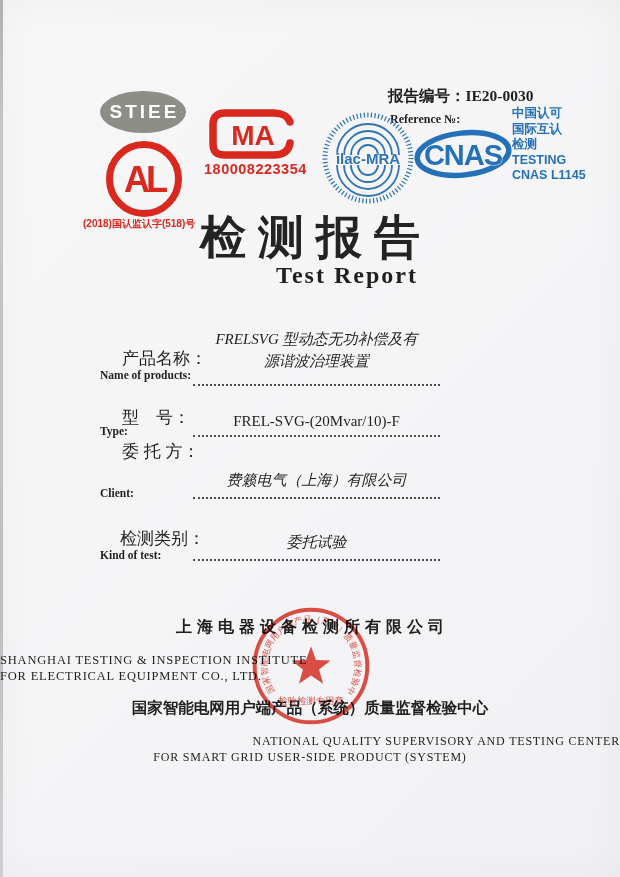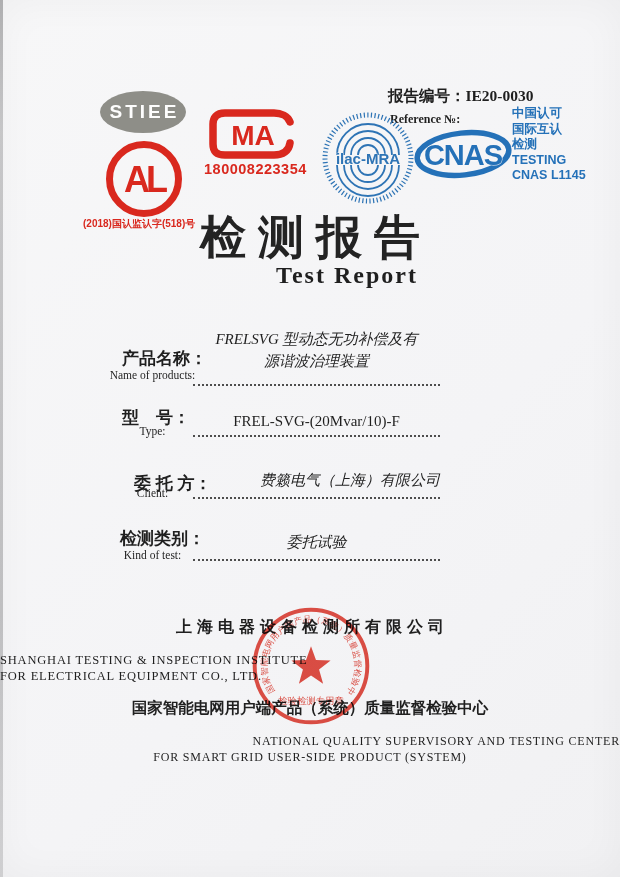--- a/index.html
+++ b/index.html
@@ -39,7 +39,7 @@
     letter-spacing:2px;text-indent:2px;padding-left:36px;}
 
   
-  .cn-label{font-family:"Liberation Sans",sans-serif;font-weight:bold;font-size:17px;white-space:nowrap;}
+  .cn-label{font-family:"Liberation Sans",sans-serif;font-weight:normal;font-size:17px;white-space:nowrap;}
   .en-label{left:100px;width:89px;text-align:center;font-weight:normal;font-size:11.5px;white-space:nowrap;margin-left:8px;}
   .val{left:193px;width:247px;text-align:center;font-style:italic;font-size:15px;white-space:nowrap;}
   .dotline{left:193px;width:247px;height:0;border-bottom:2px dotted #4d4d4d;}

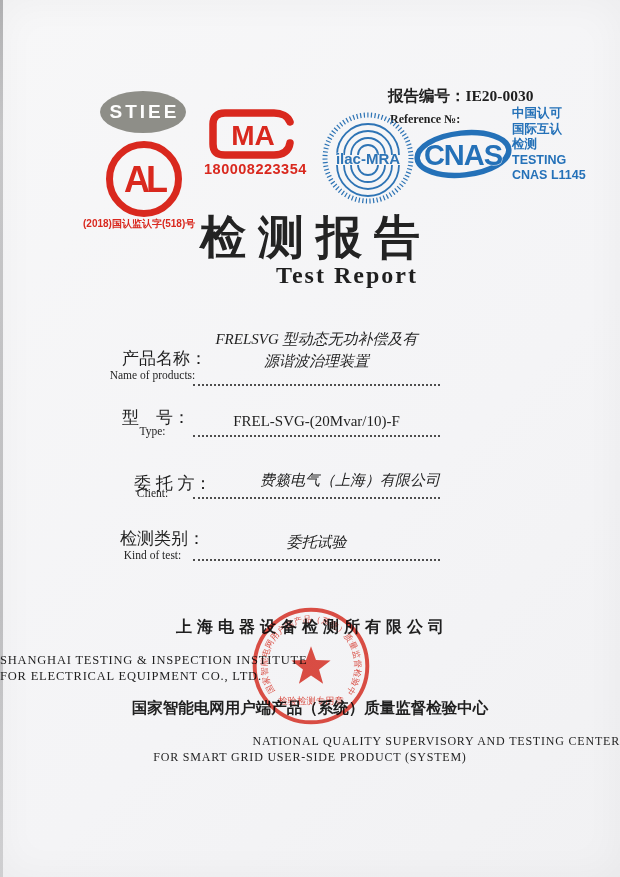--- a/index.html
+++ b/index.html
@@ -40,7 +40,7 @@
 
   
   .cn-label{font-family:"Liberation Sans",sans-serif;font-weight:normal;font-size:17px;white-space:nowrap;}
-  .en-label{left:100px;width:89px;text-align:center;font-weight:normal;font-size:11.5px;white-space:nowrap;margin-left:8px;}
+  .en-label{left:100px;width:89px;text-align:left;font-weight:bold;font-size:11.5px;white-space:nowrap;}
   .val{left:193px;width:247px;text-align:center;font-style:italic;font-size:15px;white-space:nowrap;}
   .dotline{left:193px;width:247px;height:0;border-bottom:2px dotted #4d4d4d;}
 

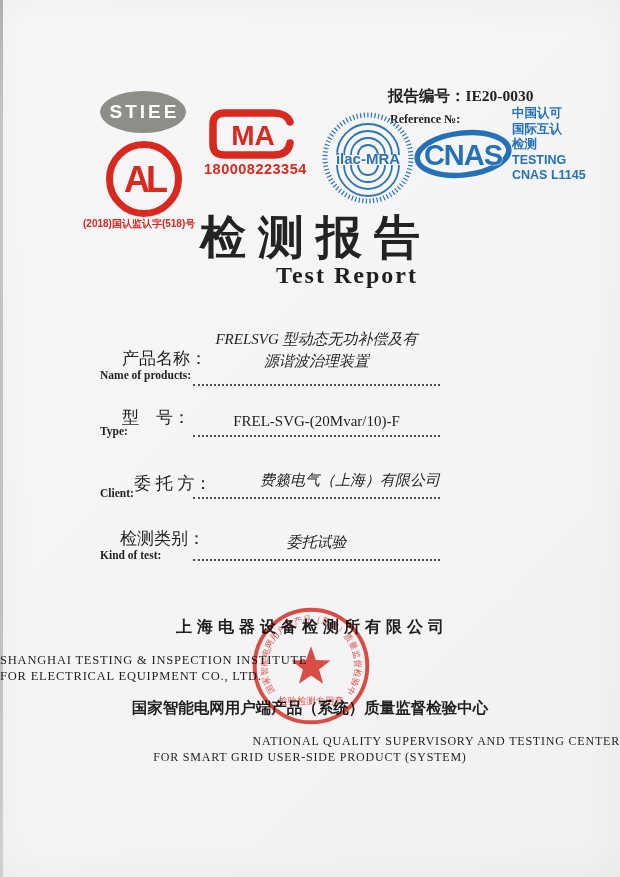--- a/index.html
+++ b/index.html
@@ -123,7 +123,7 @@
   <div class="abs val" style="top:413px;font-style:normal;">FREL-SVG-(20Mvar/10)-F</div>
   <div class="abs dotline" style="top:435px;"></div>
 
-  <div class="abs cn-label" style="left:122px;top:472px;margin-left:12px;">委 托 方：</div>
+  <div class="abs cn-label" style="left:122px;top:440px;">委 托 方：</div>
   <div class="abs en-label" style="top:487px;">Client:</div>
   <div class="abs val" style="top:471px;text-align:right;">费籁电气（上海）有限公司</div>
   <div class="abs dotline" style="top:497px;"></div>

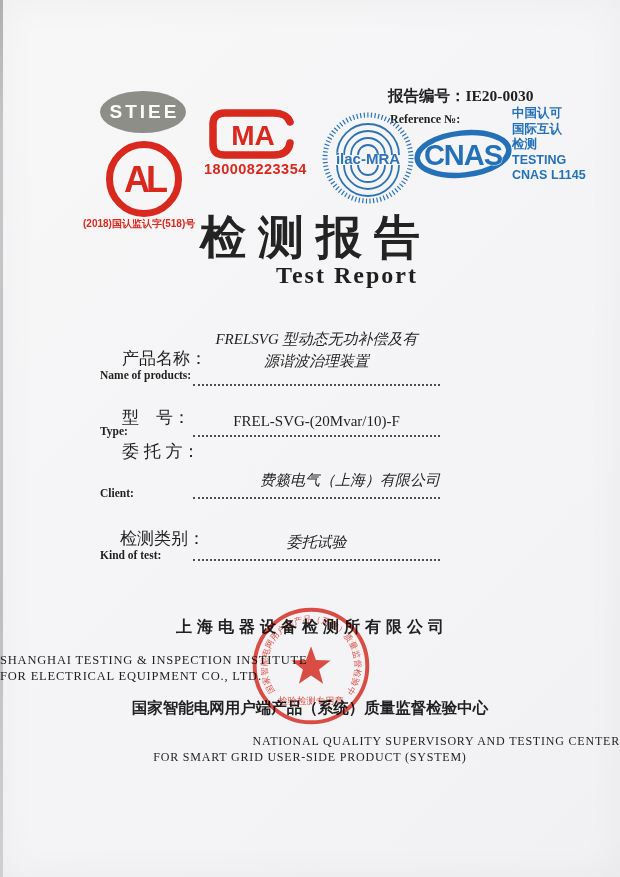--- a/index.html
+++ b/index.html
@@ -125,7 +125,7 @@
 
   <div class="abs cn-label" style="left:122px;top:440px;">委 托 方：</div>
   <div class="abs en-label" style="top:487px;">Client:</div>
-  <div class="abs val" style="top:471px;text-align:right;">费籁电气（上海）有限公司</div>
+  <div class="abs val" style="top:471px;">费籁电气（上海）有限公司</div>
   <div class="abs dotline" style="top:497px;"></div>
 
   <div class="abs cn-label" style="left:120px;top:527px;">检测类别：</div>

